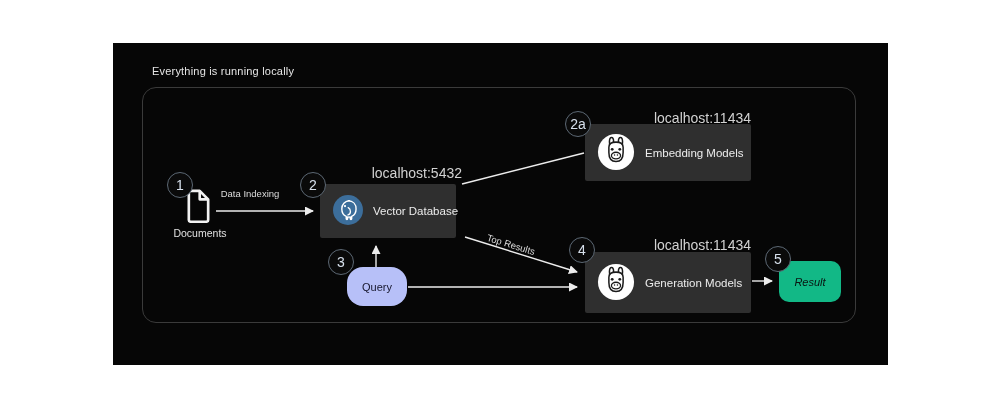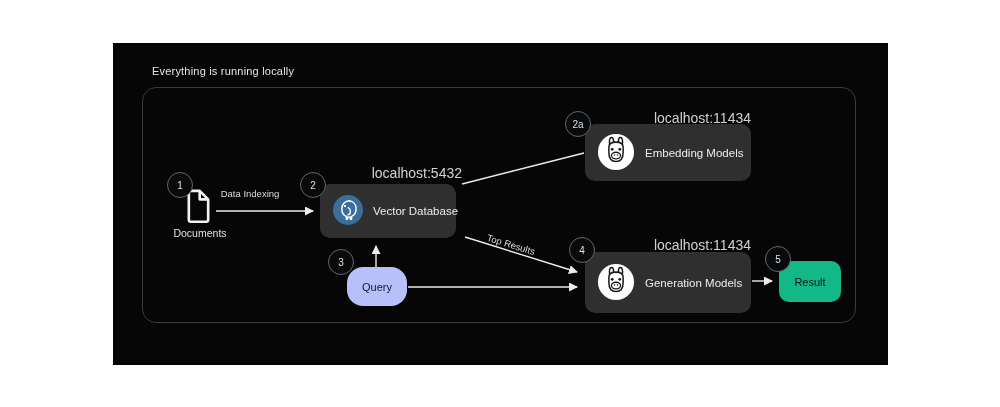--- a/index.html
+++ b/index.html
@@ -22,7 +22,7 @@
   .node-box{position:absolute;background:var(--box-bg);border-radius:10px;display:flex;align-items:center;gap:10px;padding-left:13px;color:var(--box-text);font-size:11.5px;}
   .node-label{white-space:nowrap;}
   .host{position:absolute;text-align:right;font-size:14px;color:var(--muted-text);white-space:nowrap;}
-  .step{position:absolute;width:26px;height:26px;border-radius:50%;background:#0a0a0a;border:1px solid var(--step-border);color:var(--step-text);font-size:10px;display:flex;align-items:center;justify-content:center;z-index:5;}
+  .step{position:absolute;width:26px;height:26px;border-radius:50%;background:#0a0a0a;border:1px solid var(--step-border);color:var(--step-text);font-size:14px;display:flex;align-items:center;justify-content:center;z-index:5;}
   .edge-label{position:absolute;font-size:9.5px;color:#dcdcdc;text-align:center;white-space:nowrap;}
   .rot{transform:rotate(17deg);}
   .pill{position:absolute;display:flex;align-items:center;justify-content:center;font-size:11px;}

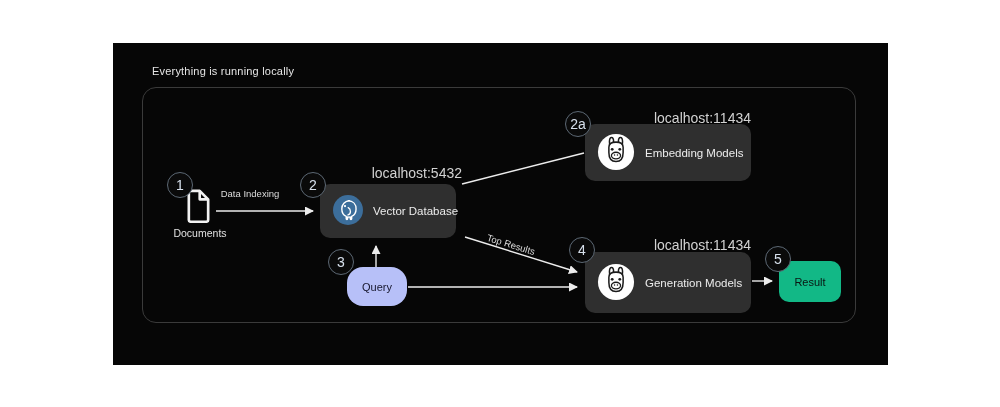--- a/index.html
+++ b/index.html
@@ -19,7 +19,7 @@
   svg.edges{position:absolute;left:0;top:0;width:775px;height:322px;overflow:visible;}
   svg.edges line, svg.edges path.edge{stroke:var(--line);stroke-width:1.4;fill:none;}
   .arrowhead{fill:var(--line);}
-  .node-box{position:absolute;background:var(--box-bg);border-radius:10px;display:flex;align-items:center;gap:10px;padding-left:13px;color:var(--box-text);font-size:11.5px;}
+  .node-box{position:absolute;background:var(--box-bg);border-radius:2px;display:flex;align-items:center;gap:10px;padding-left:13px;color:var(--box-text);font-size:11.5px;}
   .node-label{white-space:nowrap;}
   .host{position:absolute;text-align:right;font-size:14px;color:var(--muted-text);white-space:nowrap;}
   .step{position:absolute;width:26px;height:26px;border-radius:50%;background:#0a0a0a;border:1px solid var(--step-border);color:var(--step-text);font-size:14px;display:flex;align-items:center;justify-content:center;z-index:5;}

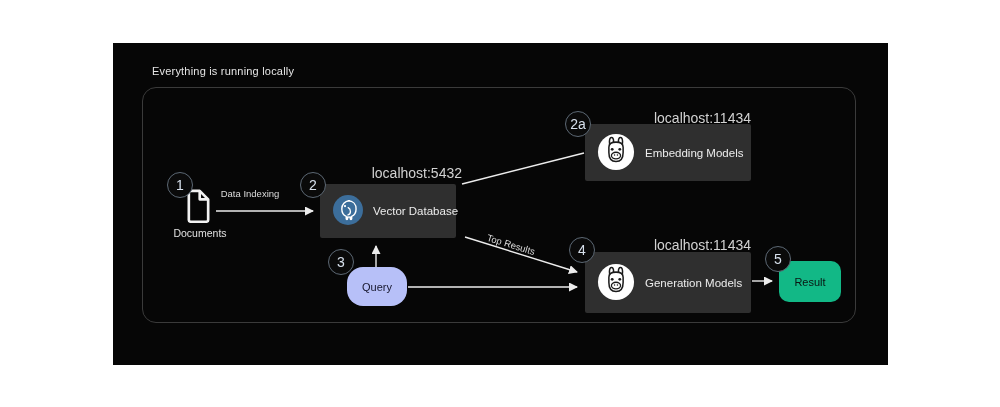--- a/index.html
+++ b/index.html
@@ -27,7 +27,7 @@
   .rot{transform:rotate(17deg);}
   .pill{position:absolute;display:flex;align-items:center;justify-content:center;font-size:11px;}
   .query-pill{background:var(--query-bg);color:var(--query-text);border-radius:16px;}
-  .result-pill{background:var(--result-bg);color:var(--result-text);border-radius:10px;}
+  .result-pill{background:var(--result-bg);color:var(--result-text);border-radius:10px;font-style:italic;}
   .doc-wrap{position:absolute;}
   .doc-label{position:absolute;text-align:center;font-size:10.5px;color:#e0e0e0;}
   .icon-circle{flex:0 0 auto;}

